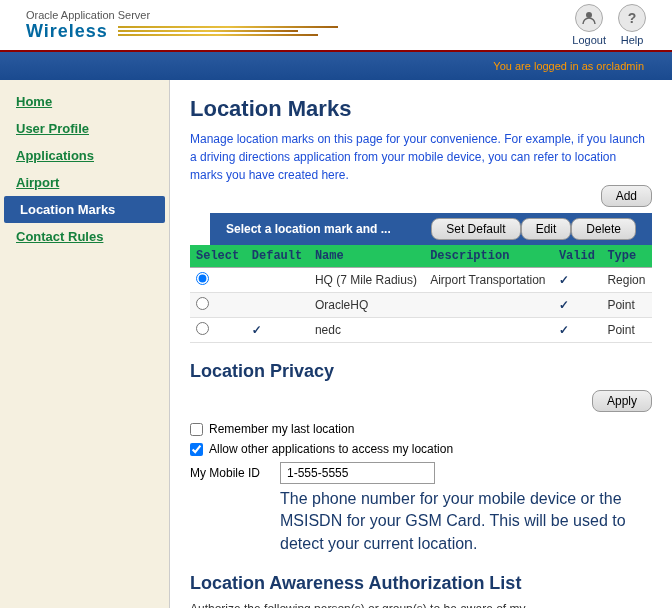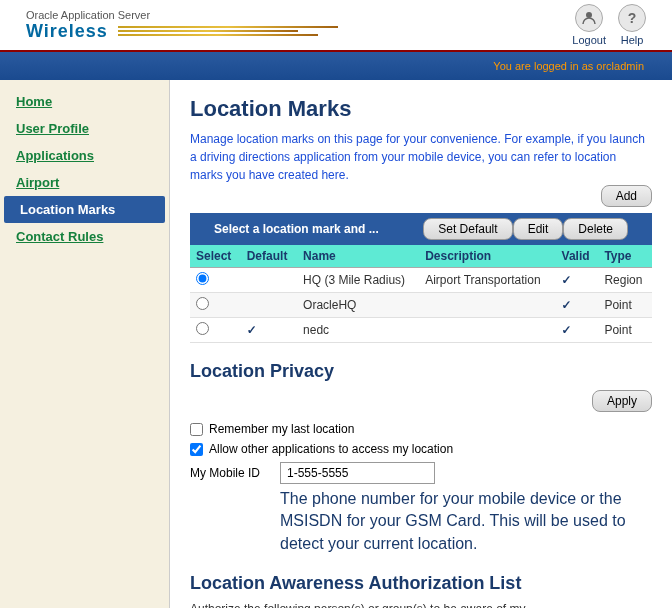--- a/index.html
+++ b/index.html
@@ -144,10 +144,11 @@
       color: #fff;
       font-size: 12px;
       font-weight: bold;
-      padding: 5px 24px;
+      padding: 5px 16px;
       display: flex;
       align-items: center;
       justify-content: space-between;
+      margin-left: 20px;
     }
     .select-bar-actions {
       display: flex;

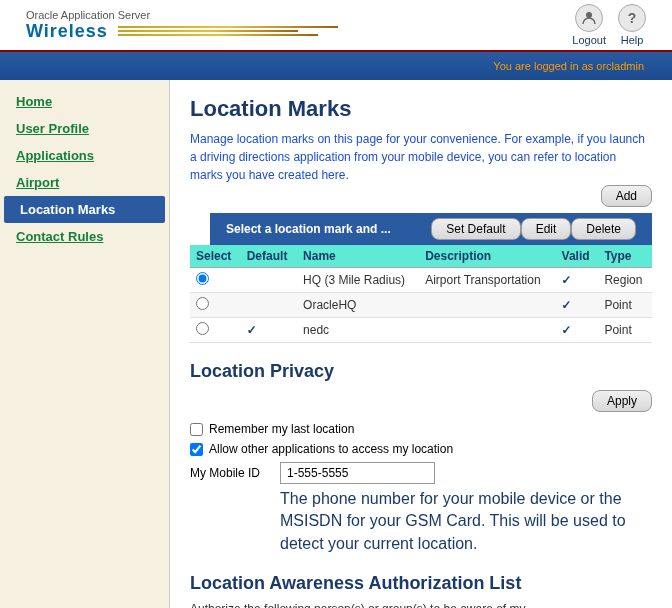--- a/index.html
+++ b/index.html
@@ -161,7 +161,8 @@
       font-size: 12px;
     }
     table.location-table thead tr {
-      background: #5eead4;
+      background: #22c55e;
+      font-family: Liberation Mono, monospace;
     }
     table.location-table thead th {
       padding: 4px 6px;

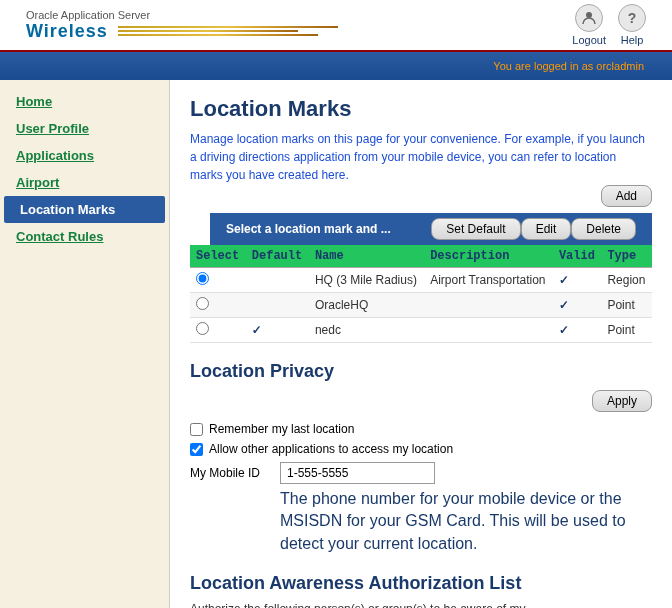--- a/index.html
+++ b/index.html
@@ -334,7 +334,7 @@
         <tr>
           <td><input type="radio" name="location-select" checked="" style=""></td>
           <td></td>
-          <td>HQ (3 Mile Radius)</td>
+          <td>HQ (7 Mile Radius)</td>
           <td>Airport Transportation</td>
           <td><span class="check-mark">✓</span></td>
           <td>Region</td>

